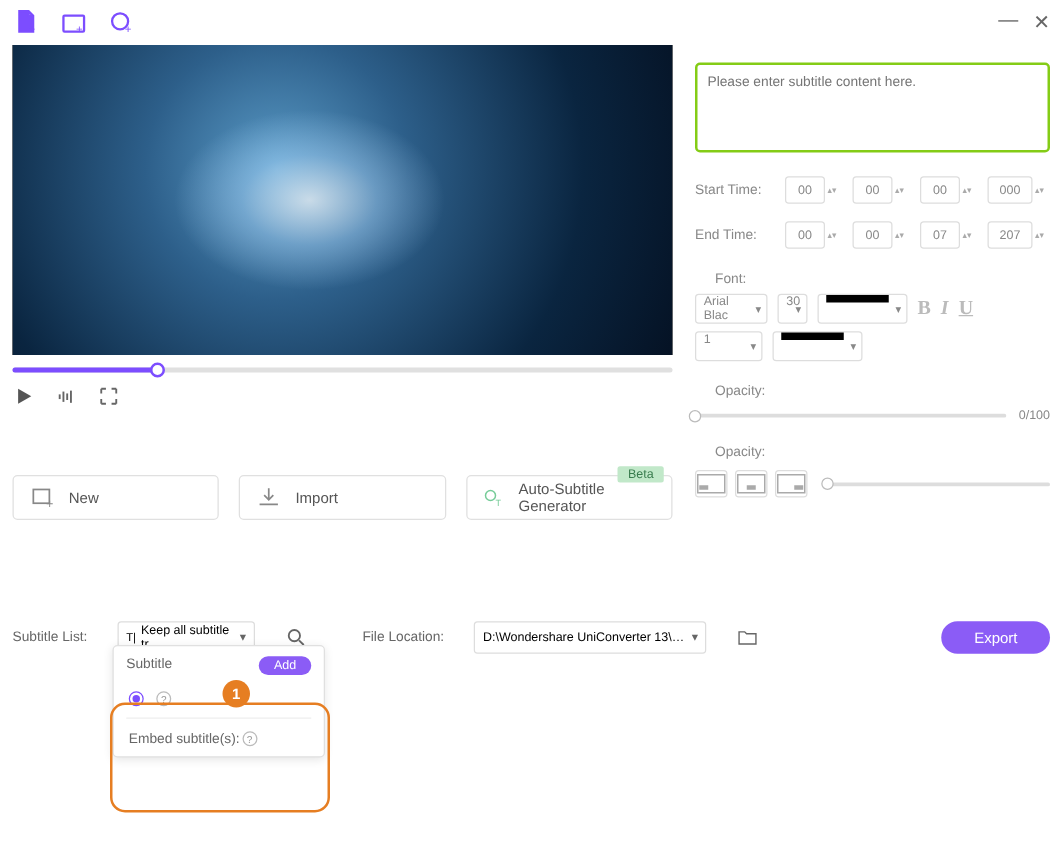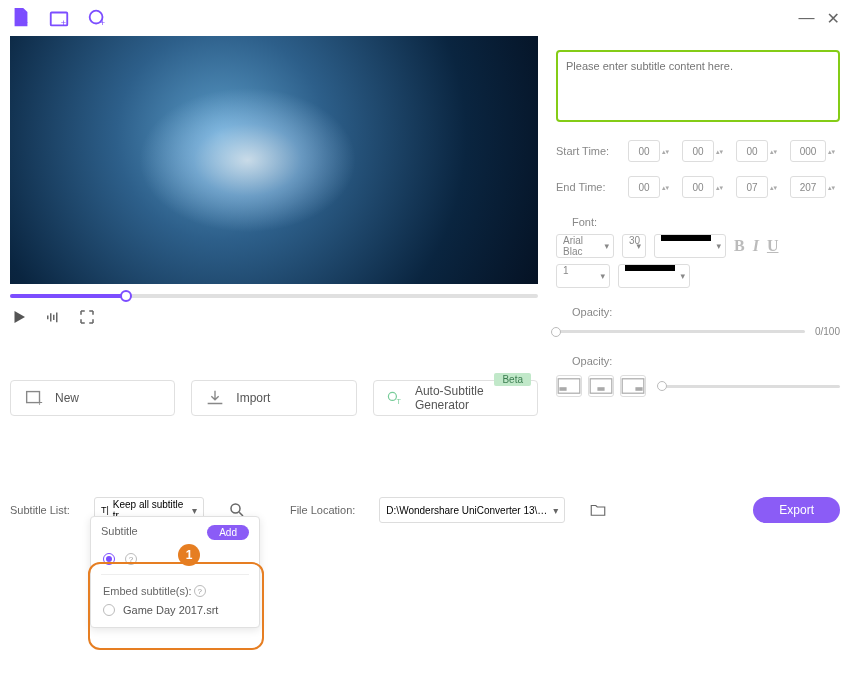--- a/index.html
+++ b/index.html
@@ -286,10 +286,6 @@
     <span>Embed subtitle(s):</span>
     <span class="help-ico">?</span>
   </div>
-  <div class="dd-item">
-    <span class="radio"></span>
-    <span>Game Day 2017.srt</span>
-  </div>
 </div>
 
 <div class="highlight-box"></div>

